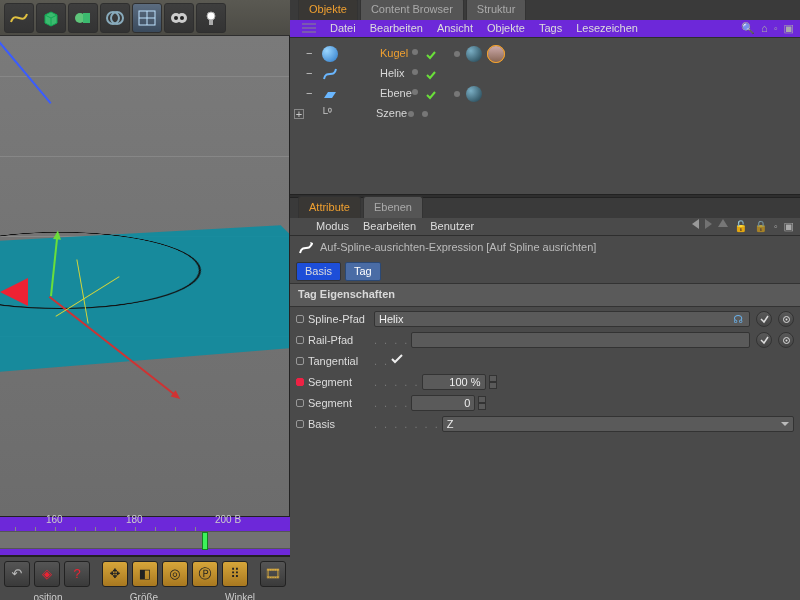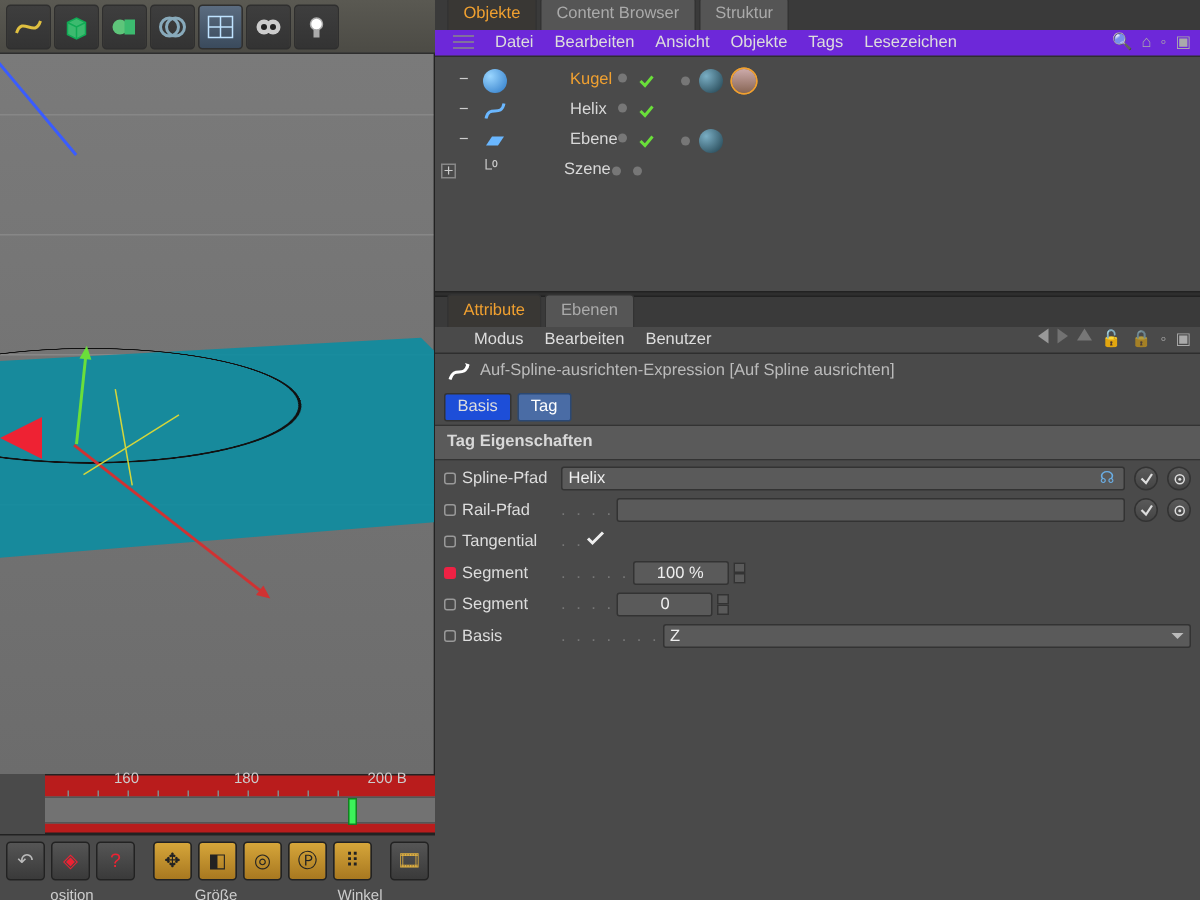--- a/index.html
+++ b/index.html
@@ -91,7 +91,7 @@
 .plabel{ flex:0 0 64px; color:#ddd;}
 .dots{ flex:0 0 auto; color:#777; letter-spacing:2px; }
 .pfield{ flex:1; height:16px; background:#5a5a5a; border:1px solid #333; color:#eee; padding:0 4px; display:flex; align-items:center; border-radius:2px;}
-.pfield.num{ flex:0 0 64px; justify-content:center;}
+.pfield.num{ flex:0 0 64px; justify-content:flex-end;}
 .spin{ width:8px; display:flex; flex-direction:column; margin-left:1px;}
 .spin div{ height:7px; background:#5a5a5a; border:1px solid #333;}
 .pact{ width:16px;height:16px;margin-left:4px;border:1px solid #333;background:linear-gradient(#5a5a5a,#444);border-radius:8px;display:flex;align-items:center;justify-content:center;}

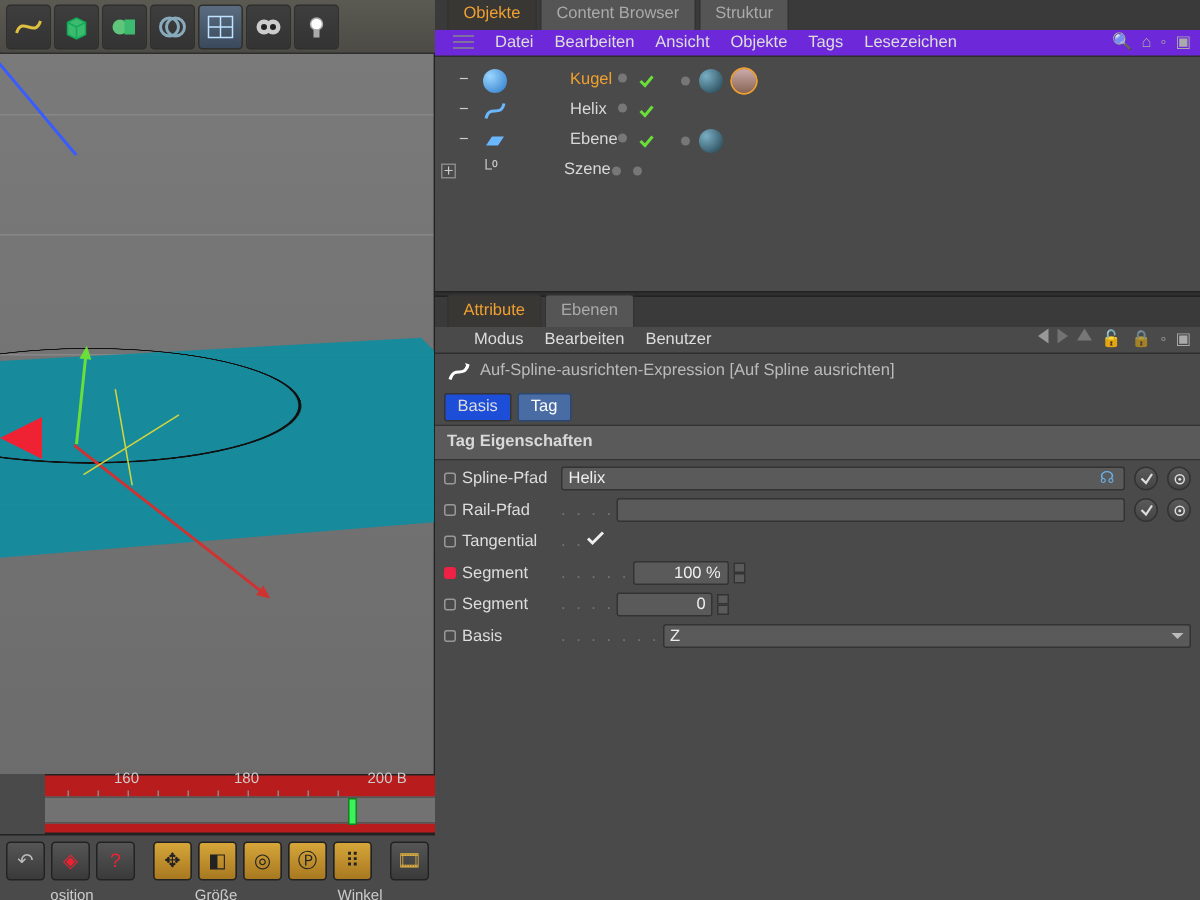--- a/index.html
+++ b/index.html
@@ -28,7 +28,7 @@
 .y-stalk2 { position:absolute; left:50px; top:260px; width:75px; height:0; border-top:1px solid #d6d63a; transform:rotate(-32deg); }
 .sel-tri1{ position:absolute; left:0; top:242px; border-right:28px solid #e23; border-top:14px solid transparent; border-bottom:14px solid transparent;}
 
-.timeline { position: absolute; left: 0; top: 516px; width: 290px; height: 40px; background: #b91c1c; border-top:1px solid #222; border-bottom:1px solid #222;margin-left:30px;}
+.timeline { position: absolute; left: 0; top: 516px; width: 290px; height: 40px; background: #6d28d9; border-top:1px solid #222; border-bottom:1px solid #222;}
 .tl-ticks{ position:relative; width:100%; height:14px;}
 .tl-ticks .tick{ position:absolute; top:10px; width:1px; height:6px; background:#888;}
 .tl-ticks span{ position:absolute; top:-4px; color:#ccc; font-size:10px;}

